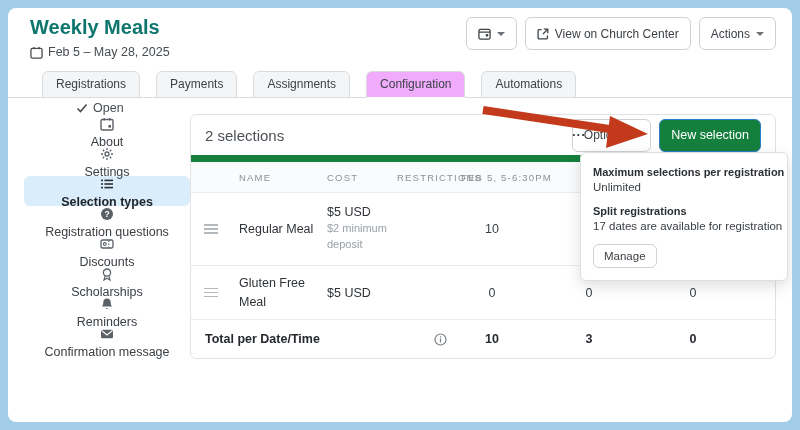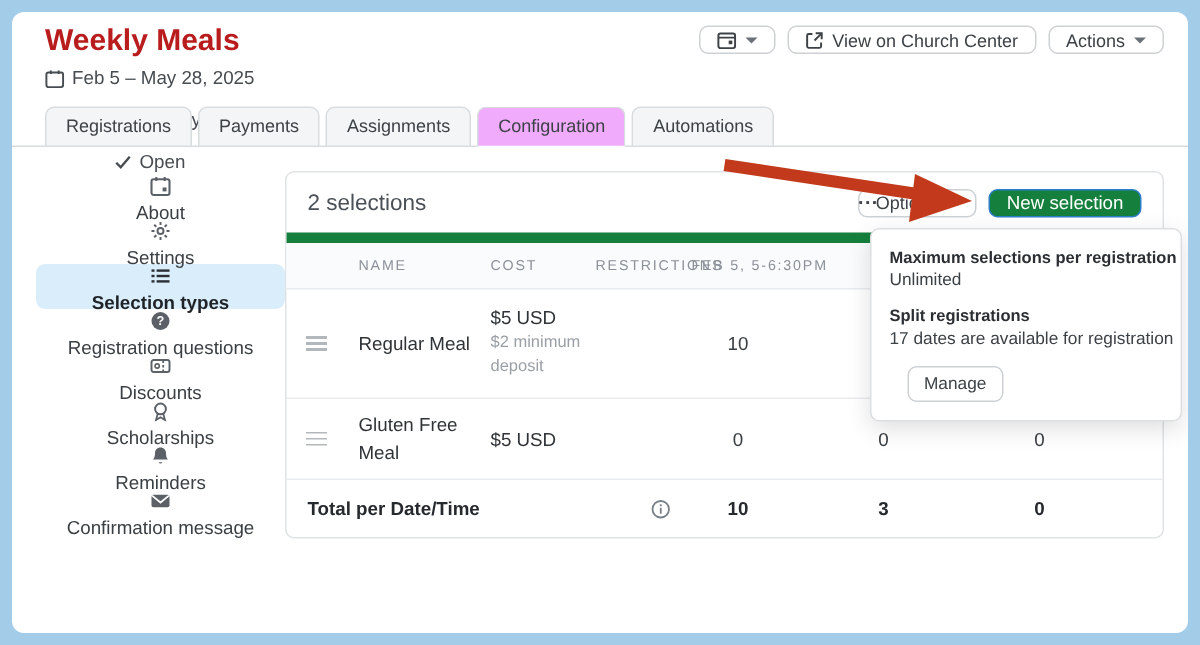--- a/index.html
+++ b/index.html
@@ -8,7 +8,7 @@
   .page { position:absolute; left:8px; top:8px; width:784px; height:414px; background:#fff; border-radius:8px; overflow:hidden; }
 
   
-  .page-title { position:absolute; left:22px; top:8px; font-size:20px; font-weight:700; color:#b91c1c; }
+  .page-title { position:absolute; left:22px; top:8px; font-size:20px; font-weight:700; color:#0f766e; }
   .meta-row { position:absolute; left:22px; top:37px; display:flex; align-items:center; gap:14px; font-size:12.5px; color:#474c51;flex-direction:column; }
   .meta-item { display:flex; align-items:center; gap:5px; }
   .toolbar { position:absolute; right:16px; top:9px; display:flex; gap:8px; }

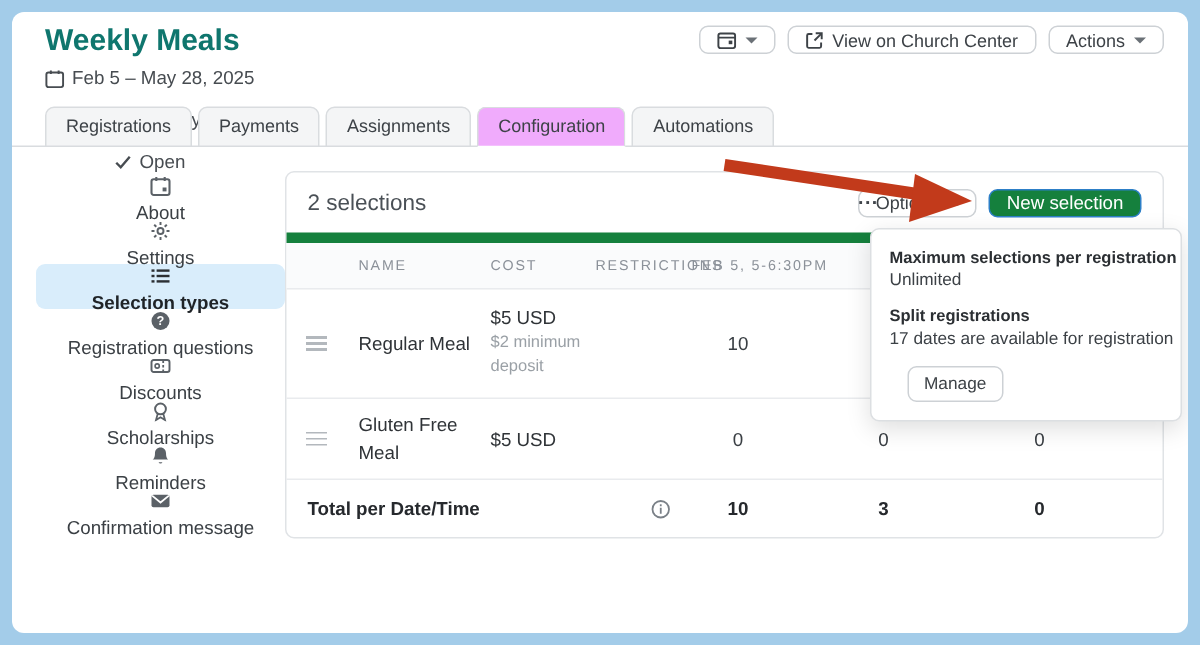--- a/index.html
+++ b/index.html
@@ -12,7 +12,7 @@
   .meta-row { position:absolute; left:22px; top:37px; display:flex; align-items:center; gap:14px; font-size:12.5px; color:#474c51;flex-direction:column; }
   .meta-item { display:flex; align-items:center; gap:5px; }
   .toolbar { position:absolute; right:16px; top:9px; display:flex; gap:8px; }
-  .btn { display:inline-flex; align-items:center; justify-content:center; gap:6px; background:#fff; border:1px solid #cdd1d5; border-radius:6px; padding:0 11px; height:19px; font-size:12px; color:#3d4247; white-space:nowrap; cursor:pointer; }
+  .btn { display:inline-flex; align-items:center; justify-content:center; gap:6px; background:#fff; border:1px solid #cdd1d5; border-radius:6px; padding:0 11px; height:33px; font-size:12px; color:#3d4247; white-space:nowrap; cursor:pointer; }
   .btn-primary { background:#15803d; border-color:#2d7fc7; color:#fff; font-weight:500; font-size:12.5px; }
   .caret-down { width:0; height:0; border-left:4px solid transparent; border-right:4px solid transparent; border-top:4px solid #6b7177; display:inline-block; }
   .caret-up { width:0; height:0; border-left:4px solid transparent; border-right:4px solid transparent; border-bottom:4px solid #6b7177; display:inline-block; }

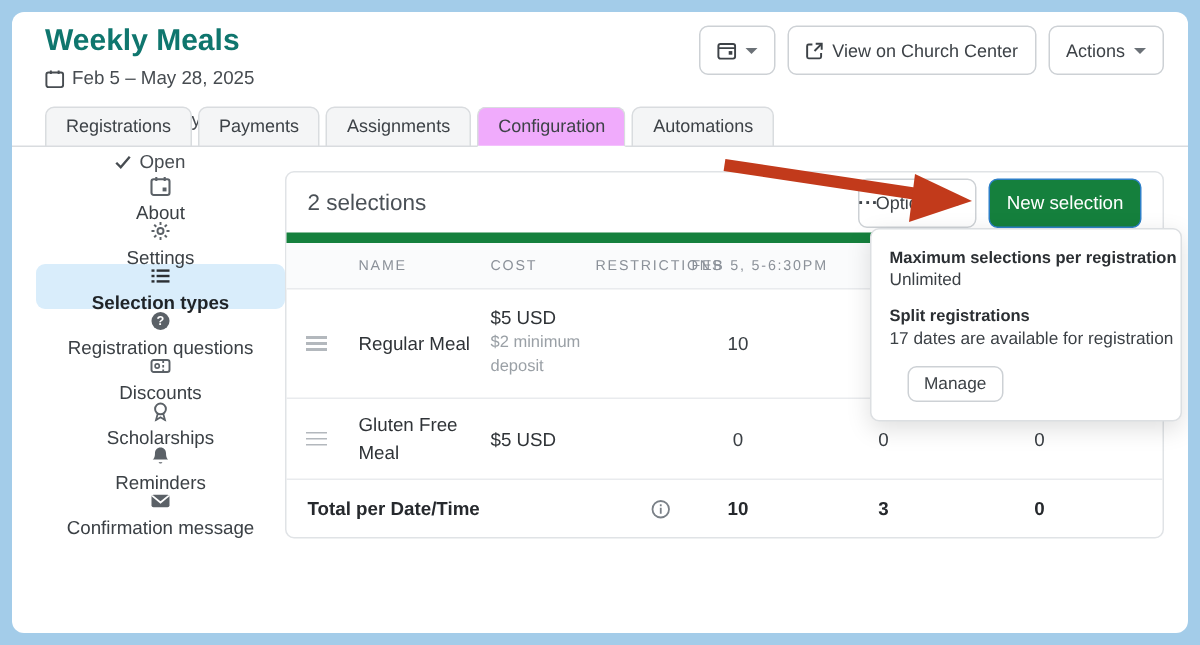--- a/index.html
+++ b/index.html
@@ -20,7 +20,7 @@
   
   .tabline { position:absolute; top:89px; left:0; right:0; border-top:1px solid #d9dcdf; z-index:1; }
   .tabs { position:absolute; top:63px; left:22px; display:flex; gap:4px; z-index:2; }
-  .tab { height:27px; line-height:25px; padding:0 13px; font-size:12px; color:#3d4247; background:#f4f5f6; border:1px solid #d9dcdf; border-radius:6px 6px 0 0; cursor:pointer; }
+  .tab { height:27px; line-height:25px; padding:0 13px; font-size:12px; color:#3d4247; background:#f4f5f6; border:1px solid #d9dcdf; border-radius:6px 6px 0 0; cursor:pointer;margin-left:12px; }
   .tab.active { background:#f0abfc; border-bottom-color:#fff; }
 
   

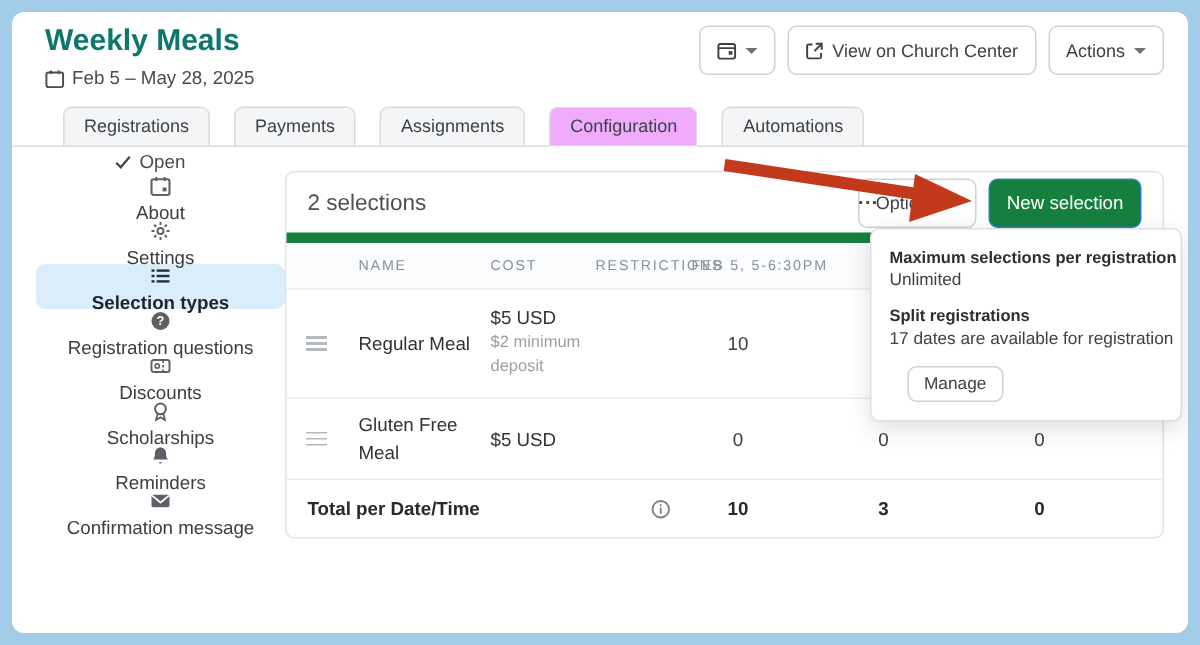--- a/index.html
+++ b/index.html
@@ -57,7 +57,7 @@
   .popover { position:absolute; left:572px; top:144px; width:208px; background:#fff; border:1px solid #dcdfe2; border-radius:6px; box-shadow:0 5px 16px rgba(0,0,0,.13); padding:13px 12px 12px; z-index:30; }
   .pop-hd { font-size:11px; font-weight:700; color:#2b2f33; white-space:nowrap; }
   .pop-val { font-size:11.5px; color:#3c4146; white-space:nowrap; margin:3px 0 12px; }
-  .btn-small { height:24px; padding:0 10px; font-size:11.5px; border:1px solid #cdd1d5; border-radius:6px; background:#fff; color:#3d4247; cursor:pointer;margin-left:12px; }
+  .btn-small { height:24px; padding:0 10px; font-size:11.5px; border:1px solid #cdd1d5; border-radius:6px; background:#fff; color:#3d4247; cursor:pointer; }
 
   .dots { position:absolute; left:564px; top:116px; z-index:5; color:#3f444a; font-weight:700; font-size:13px; letter-spacing:1px; }
   .arrow-svg { position:absolute; left:450px; top:95px; z-index:60; pointer-events:none; }

